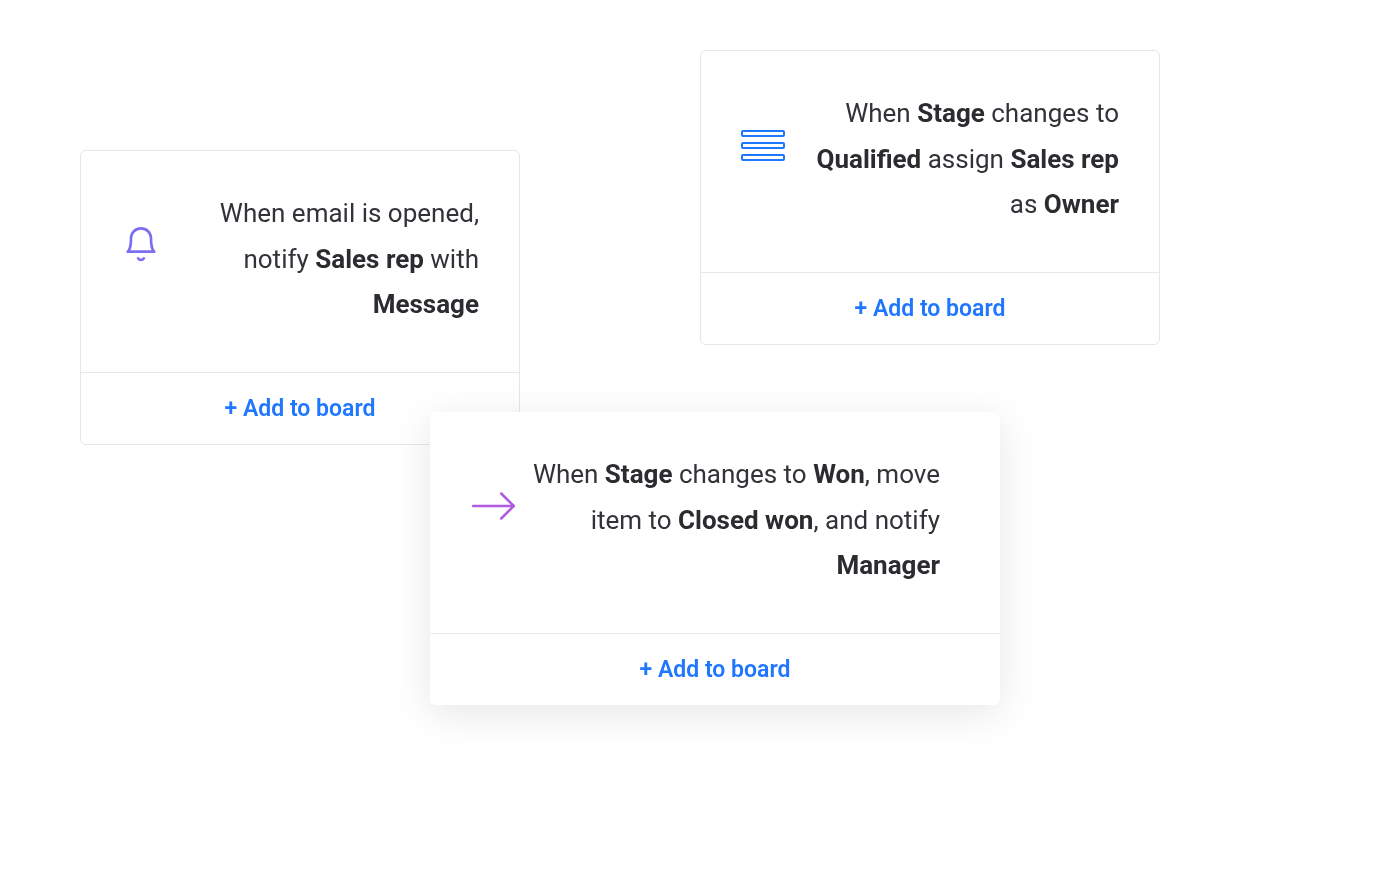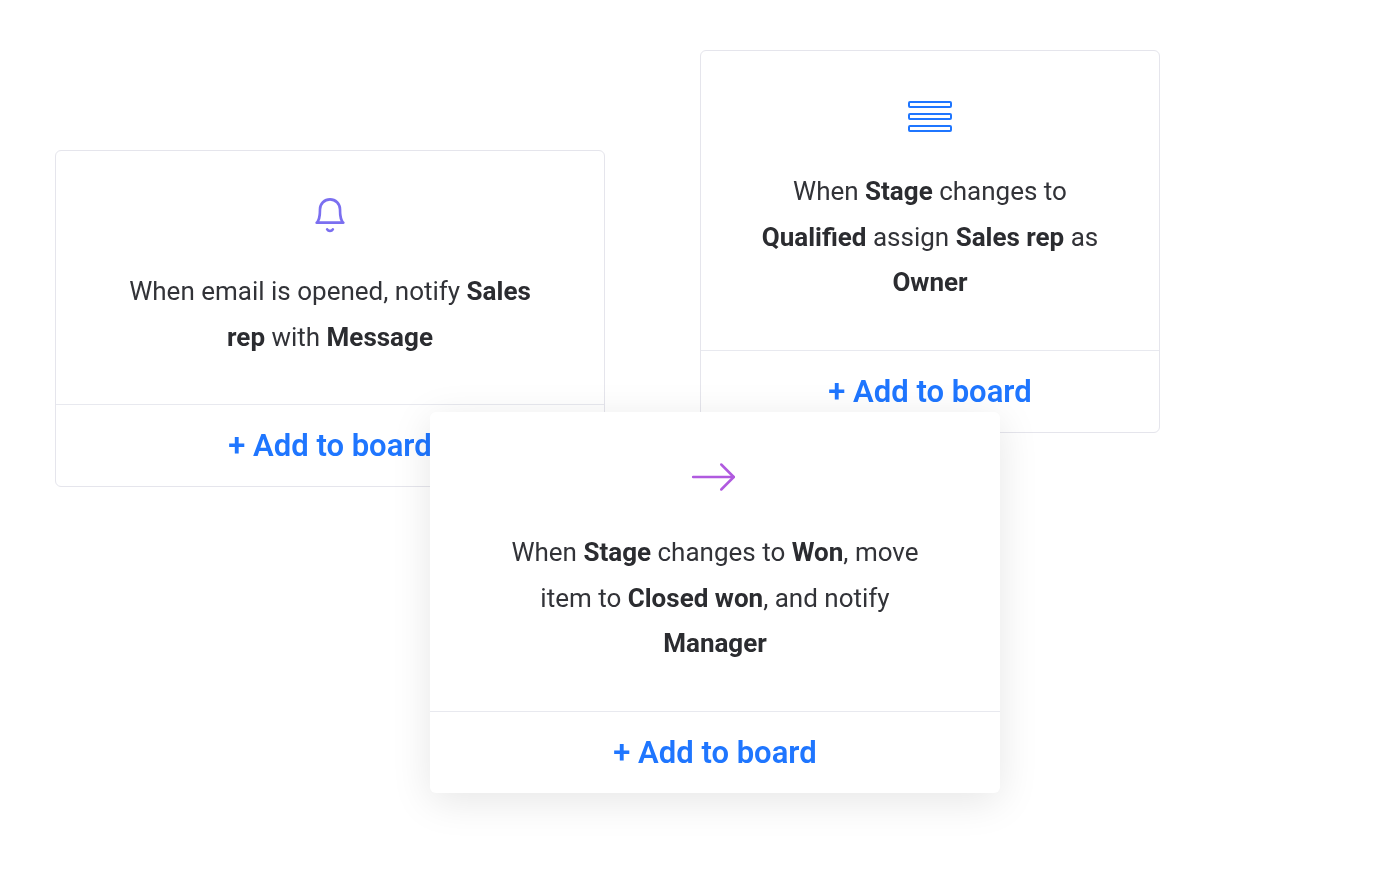--- a/index.html
+++ b/index.html
@@ -43,9 +43,9 @@
     .card-body {
       padding: 40px 40px 44px 40px;
       display: flex;
-      flex-direction: column;
+      flex-direction: row;
       align-items: center;
-      text-align: center;
+      text-align: right;
     }
     .icon-wrap {
       height: 50px;

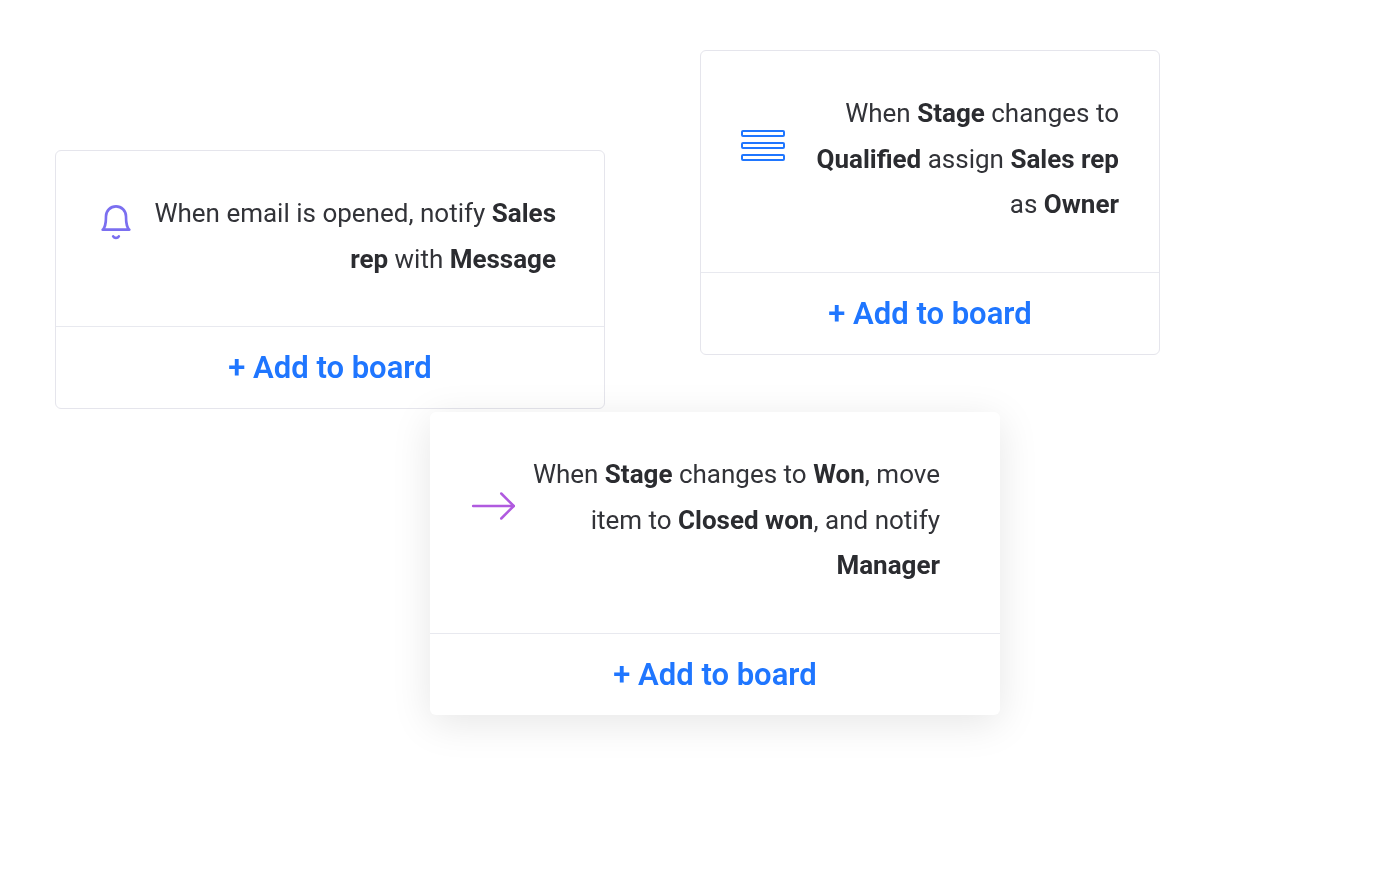--- a/index.html
+++ b/index.html
@@ -23,9 +23,9 @@
       flex-direction: column;
     }
     .card-1 {
-      left: 55px;
+      left: 80px;
       top: 150px;
-      width: 550px;
+      width: 440px;
     }
     .card-2 {
       left: 700px;

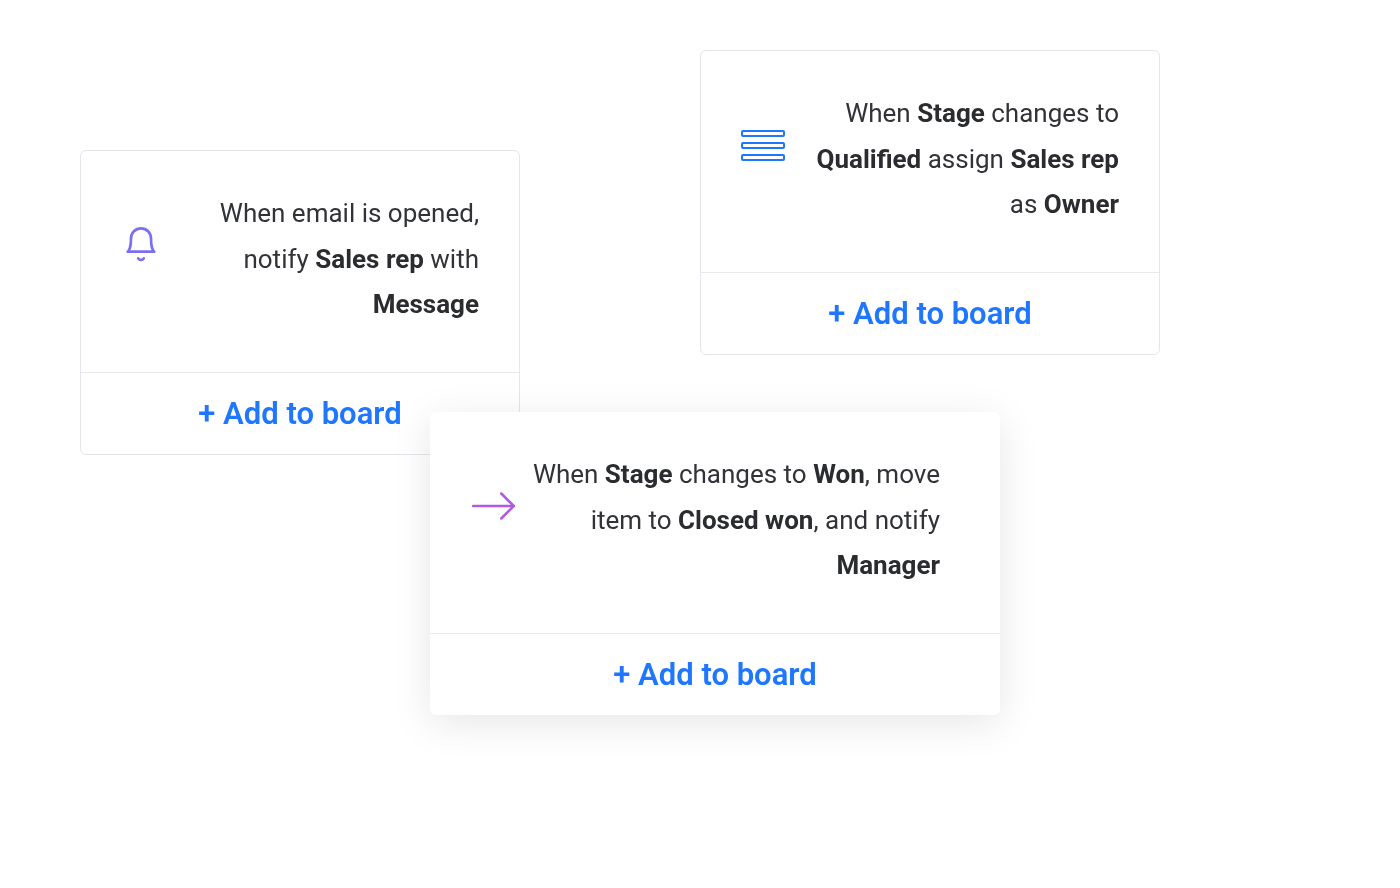--- a/index.html
+++ b/index.html
@@ -92,7 +92,7 @@
     }
     .add-link {
       color: #1f76ff;
-      font-size: 31px;
+      font-size: 23px;
       font-weight: 600;
       text-decoration: none;
       cursor: pointer;

